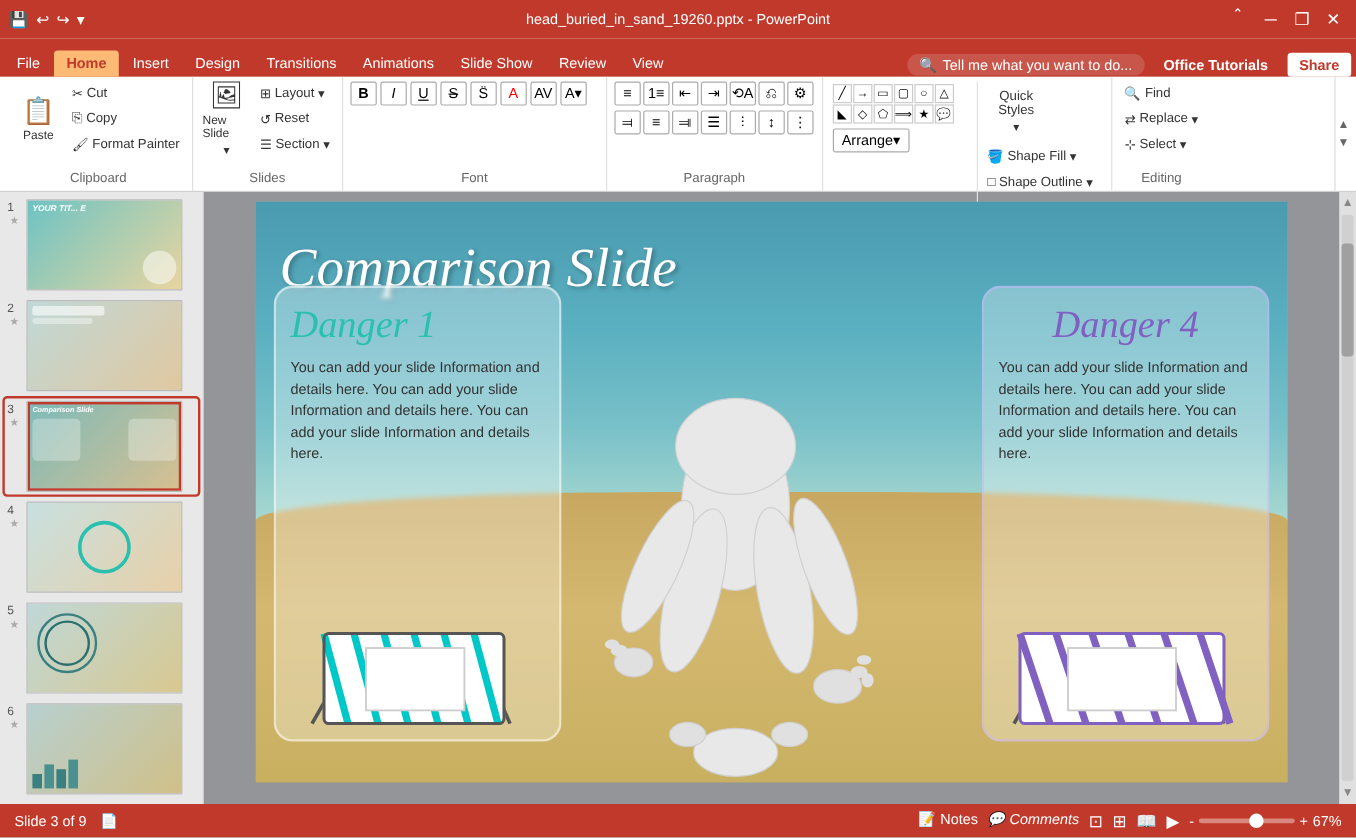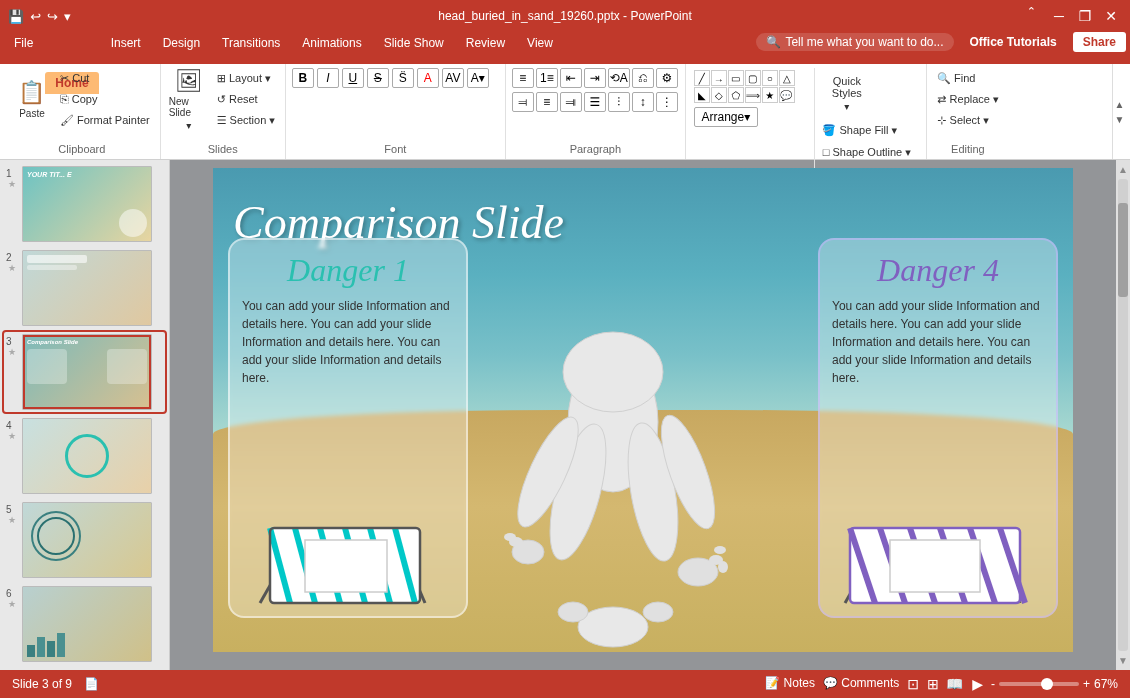--- a/index.html
+++ b/index.html
@@ -27,7 +27,7 @@
       height: 32px;
       background: #c0392b;
       display: flex;
-      align-items: flex-start;
+      align-items: flex-end;
       padding: 0 4px;
       gap: 2px;
     }

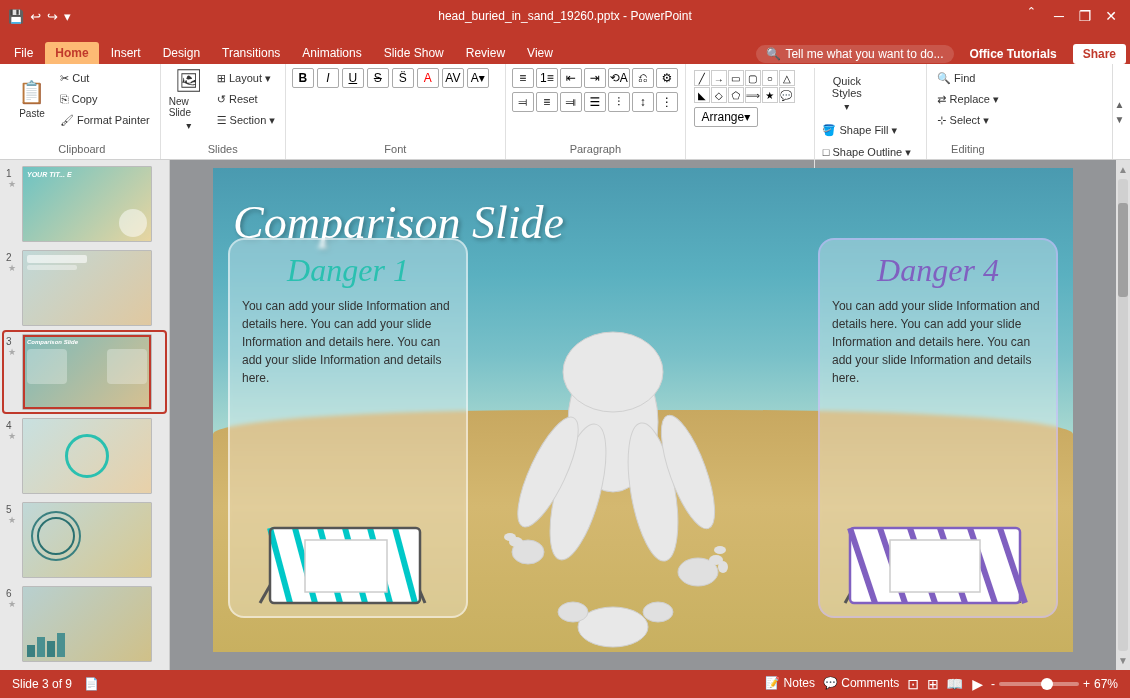--- a/index.html
+++ b/index.html
@@ -212,7 +212,7 @@
       color: #2ac0b0;
       font-style: italic;
       margin-bottom: 8px;
-      text-align: center;
+      text-align: left;
     }
     .danger-title-2 {
       font-size: 32px;

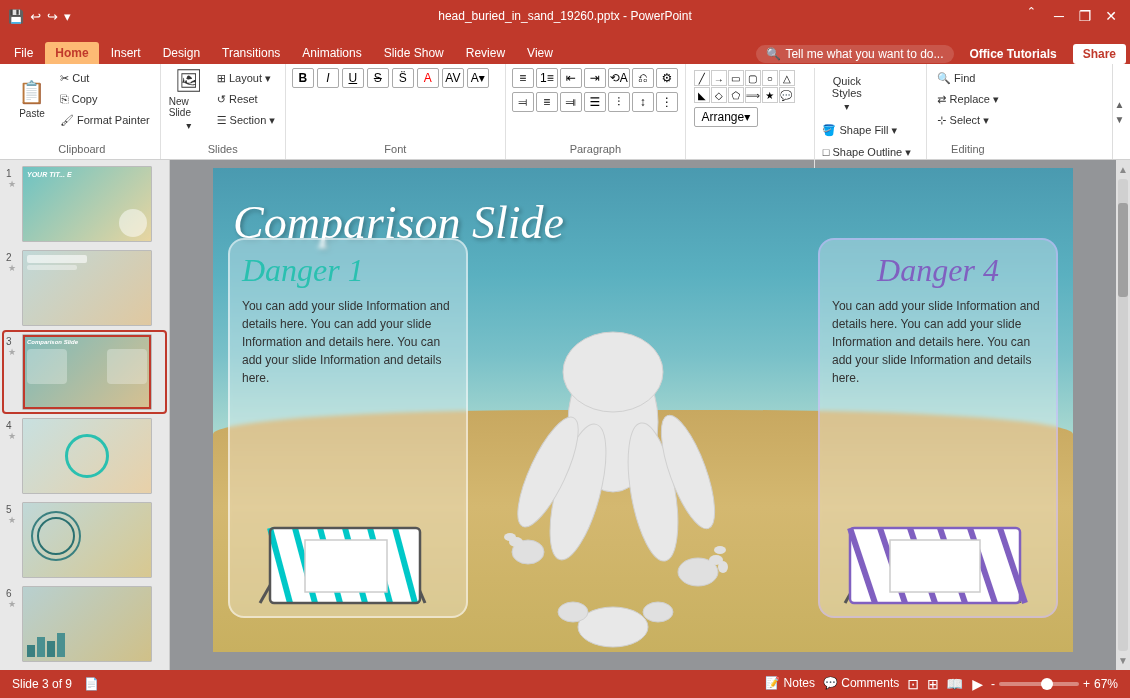--- a/index.html
+++ b/index.html
@@ -658,7 +658,7 @@
       <span>📝</span>
       <span>Notes</span>
     </span>
-    <span style="cursor:pointer;">
+    <span style="cursor:pointer;font-style:italic;">
       <span>💬</span>
       <span>Comments</span>
     </span>

